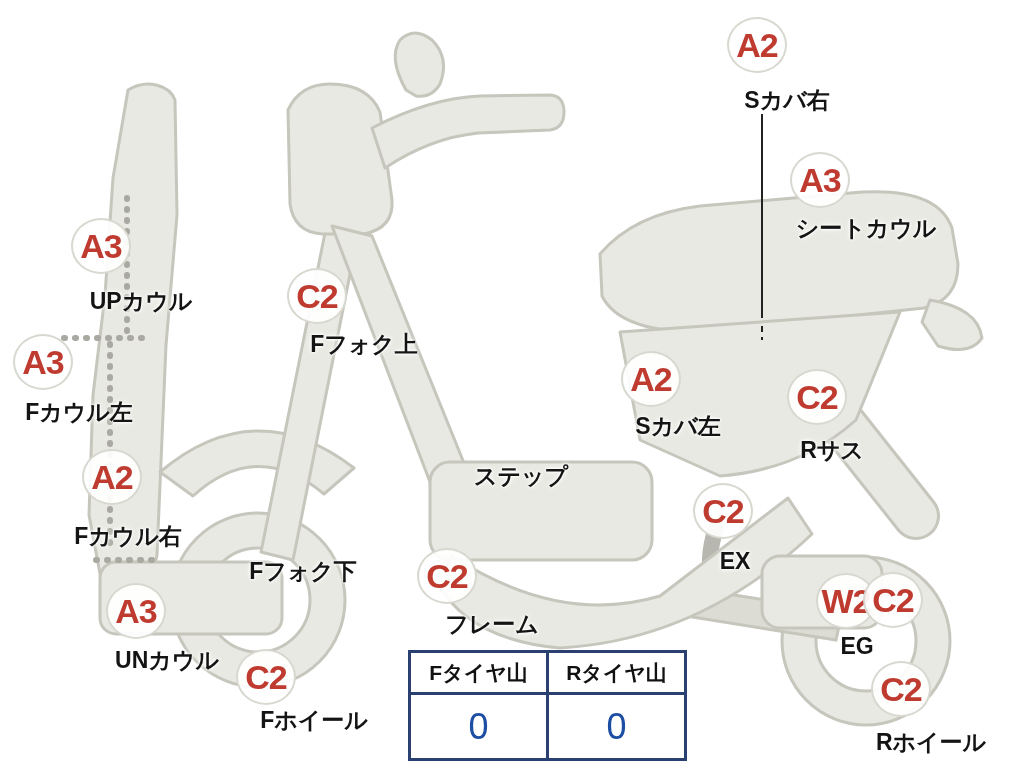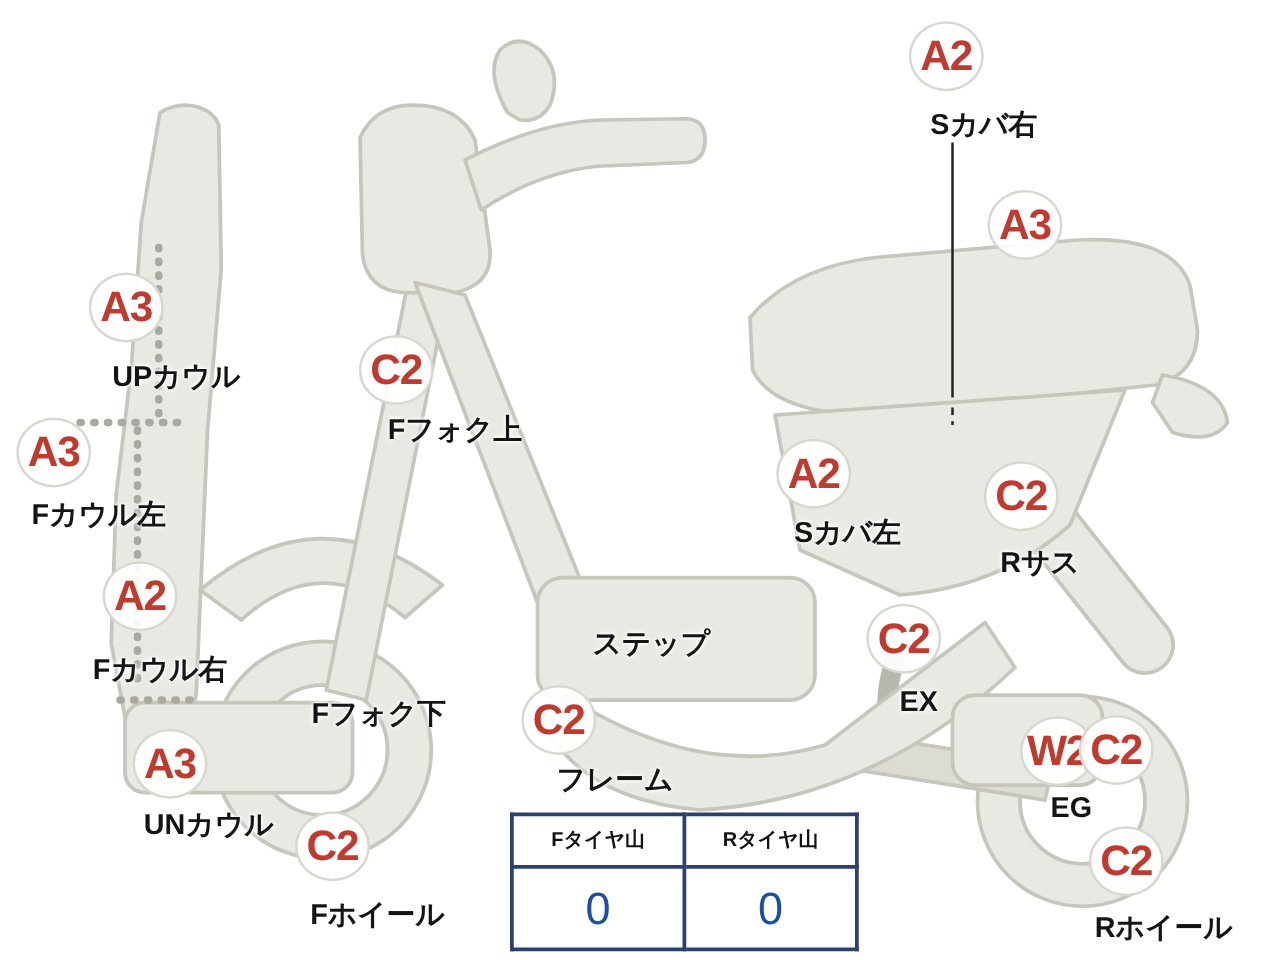--- a/index.html
+++ b/index.html
@@ -107,6 +107,7 @@
       <div class="marker-code" style="left: 757px; top: 45px;">A2</div>
       <div class="marker-label" style="left: 787px; top: 100px;">Sカバ右</div>
       <div class="marker-code" style="left: 820px; top: 180px;">A3</div>
+      <div class="marker-label" style="left: 866px; top: 228px;">シートカウル</div>
       <div class="marker-code" style="left: 101px; top: 246px;">A3</div>
       <div class="marker-label" style="left: 141px; top: 301px;">UPカウル</div>
       <div class="marker-code" style="left: 317px; top: 296px;">C2</div>

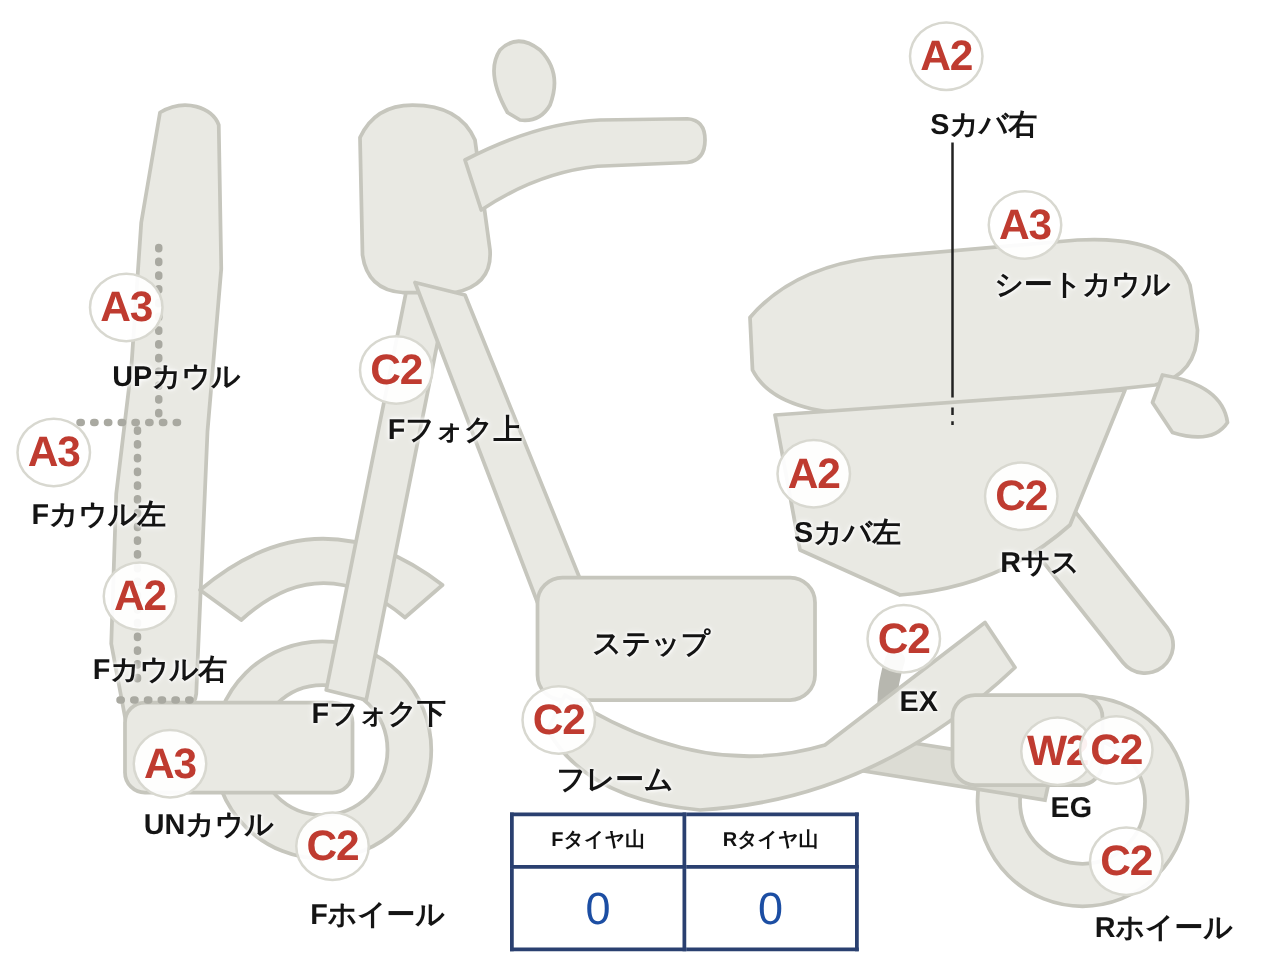--- a/index.html
+++ b/index.html
@@ -118,7 +118,7 @@
       <div class="marker-label" style="left: 678px; top: 426px;">Sカバ左</div>
       <div class="marker-code" style="left: 817px; top: 397px;">C2</div>
       <div class="marker-label" style="left: 832px; top: 450px;">Rサス</div>
-      <div class="marker-label" style="left: 521px; top: 515px;">ステップ</div>
+      <div class="marker-label" style="left: 521px; top: 476px;">ステップ</div>
       <div class="marker-code" style="left: 112px; top: 477px;">A2</div>
       <div class="marker-label" style="left: 128px; top: 536px;">Fカウル右</div>
       <div class="marker-code" style="left: 723px; top: 511px;">C2</div>

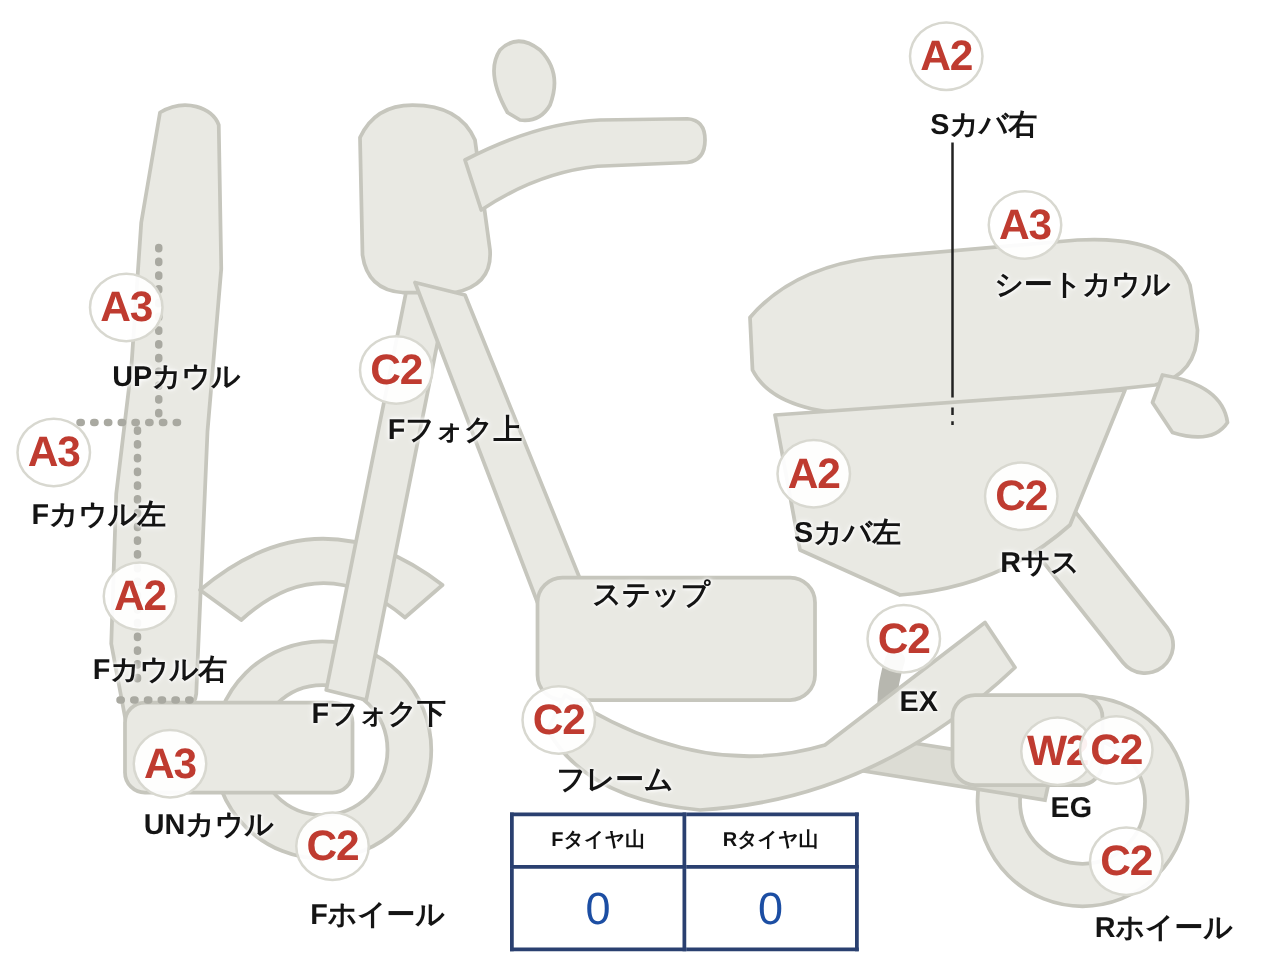--- a/index.html
+++ b/index.html
@@ -31,7 +31,7 @@
     border:3px solid #2a4070;width:138px;text-align:center;box-sizing:border-box;
   }
   .tread-table th{
-    height:42px;font-size:16px;font-weight:bold;color:#111;
+    height:42px;font-size:21px;font-weight:bold;color:#111;
   }
   .tread-table td{
     height:66px;font-size:36px;font-weight:500;color:#1c4ea3;

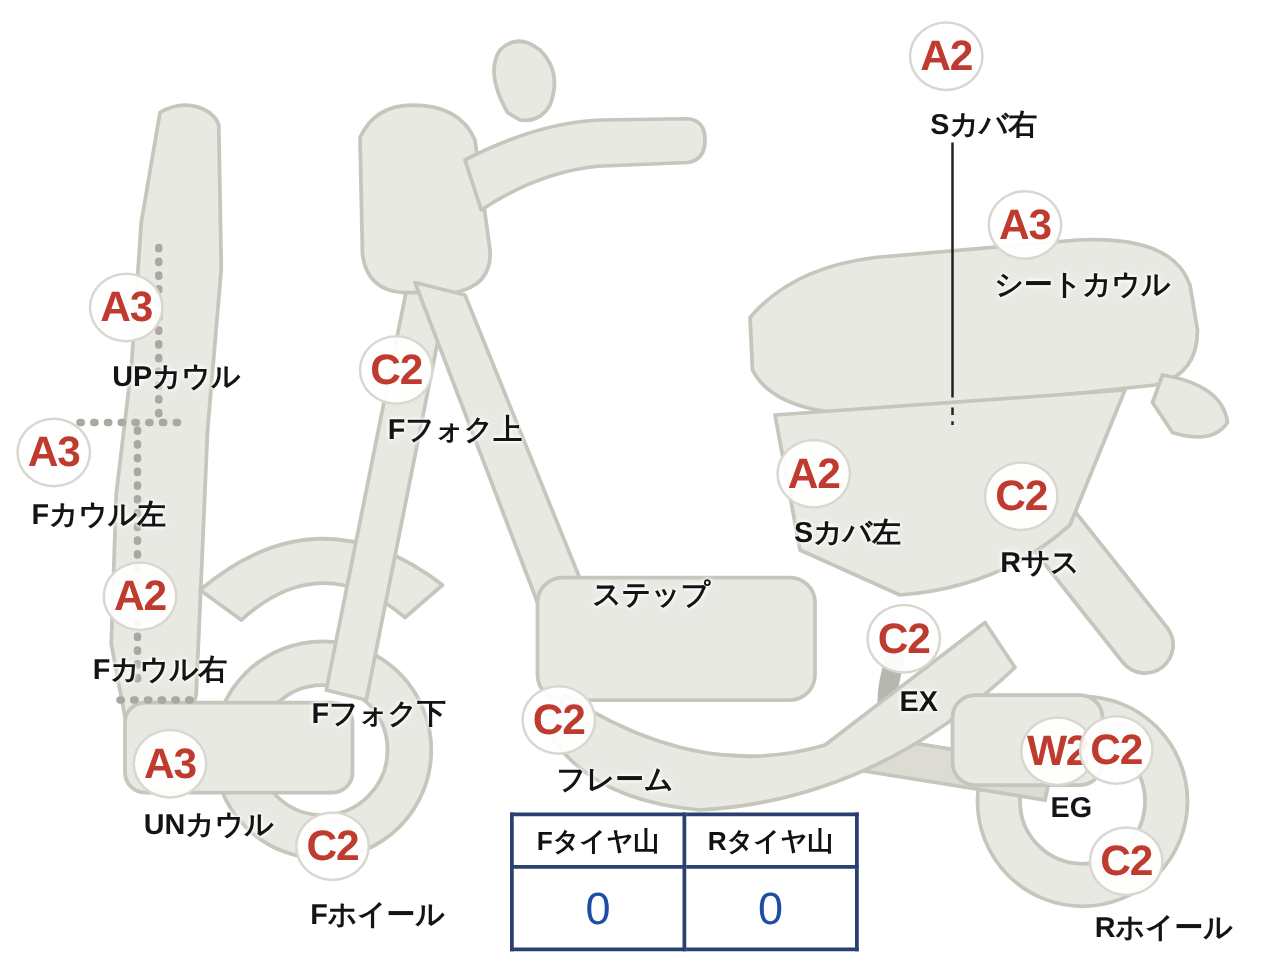--- a/index.html
+++ b/index.html
@@ -132,7 +132,7 @@
       <div class="marker-code" style="left: 136px; top: 611px;">A3</div>
       <div class="marker-label" style="left: 167px; top: 660px;">UNカウル</div>
       <div class="marker-code" style="left: 266px; top: 677px;">C2</div>
-      <div class="marker-label" style="left: 302px; top: 720px; margin-top: 12px;">Fホイール</div>
+      <div class="marker-label" style="left: 314px; top: 720px;">Fホイール</div>
       <div class="marker-code" style="left: 901px; top: 689px;">C2</div>
       <div class="marker-label" style="left: 931px; top: 742px;">Rホイール</div>
     </div>

